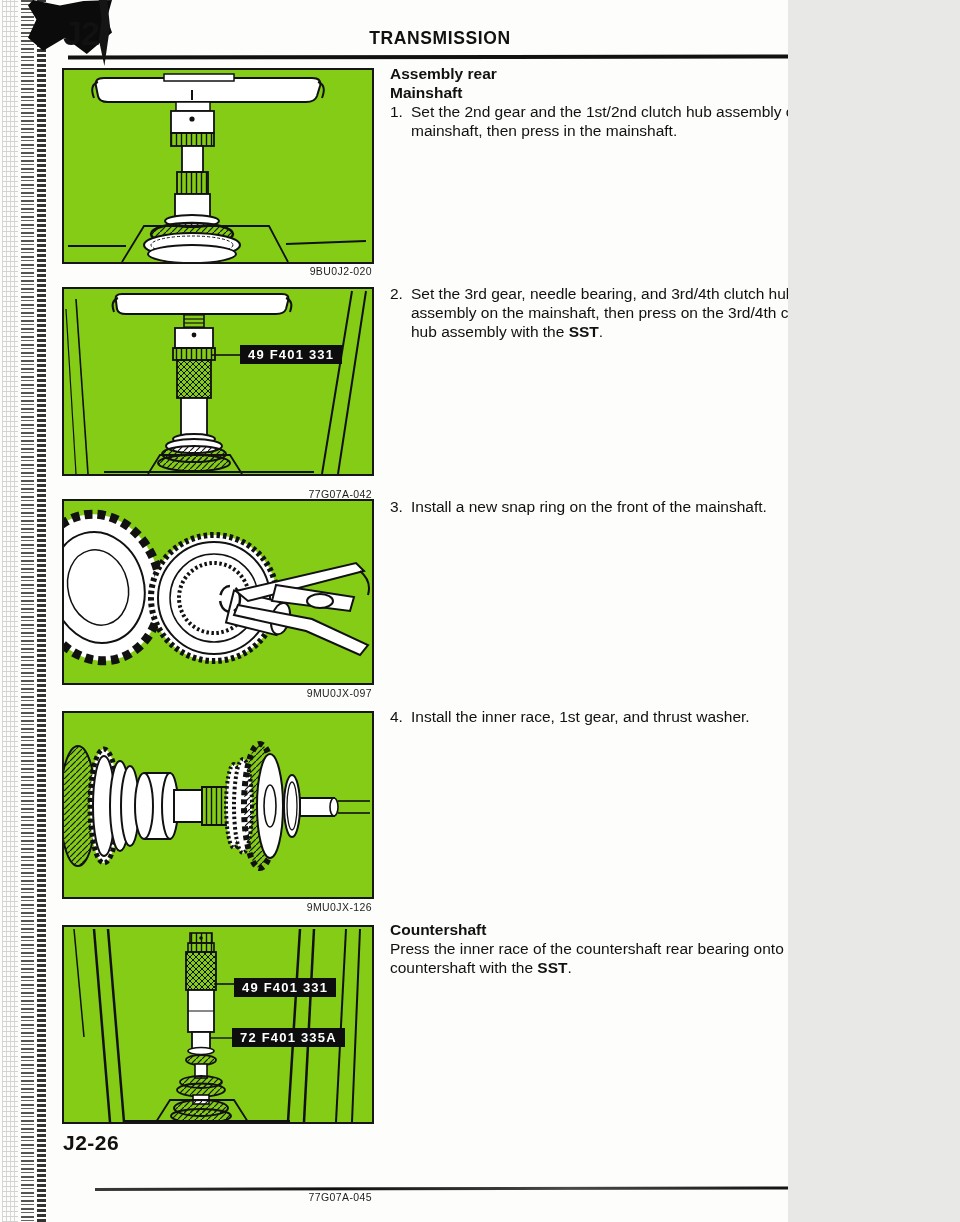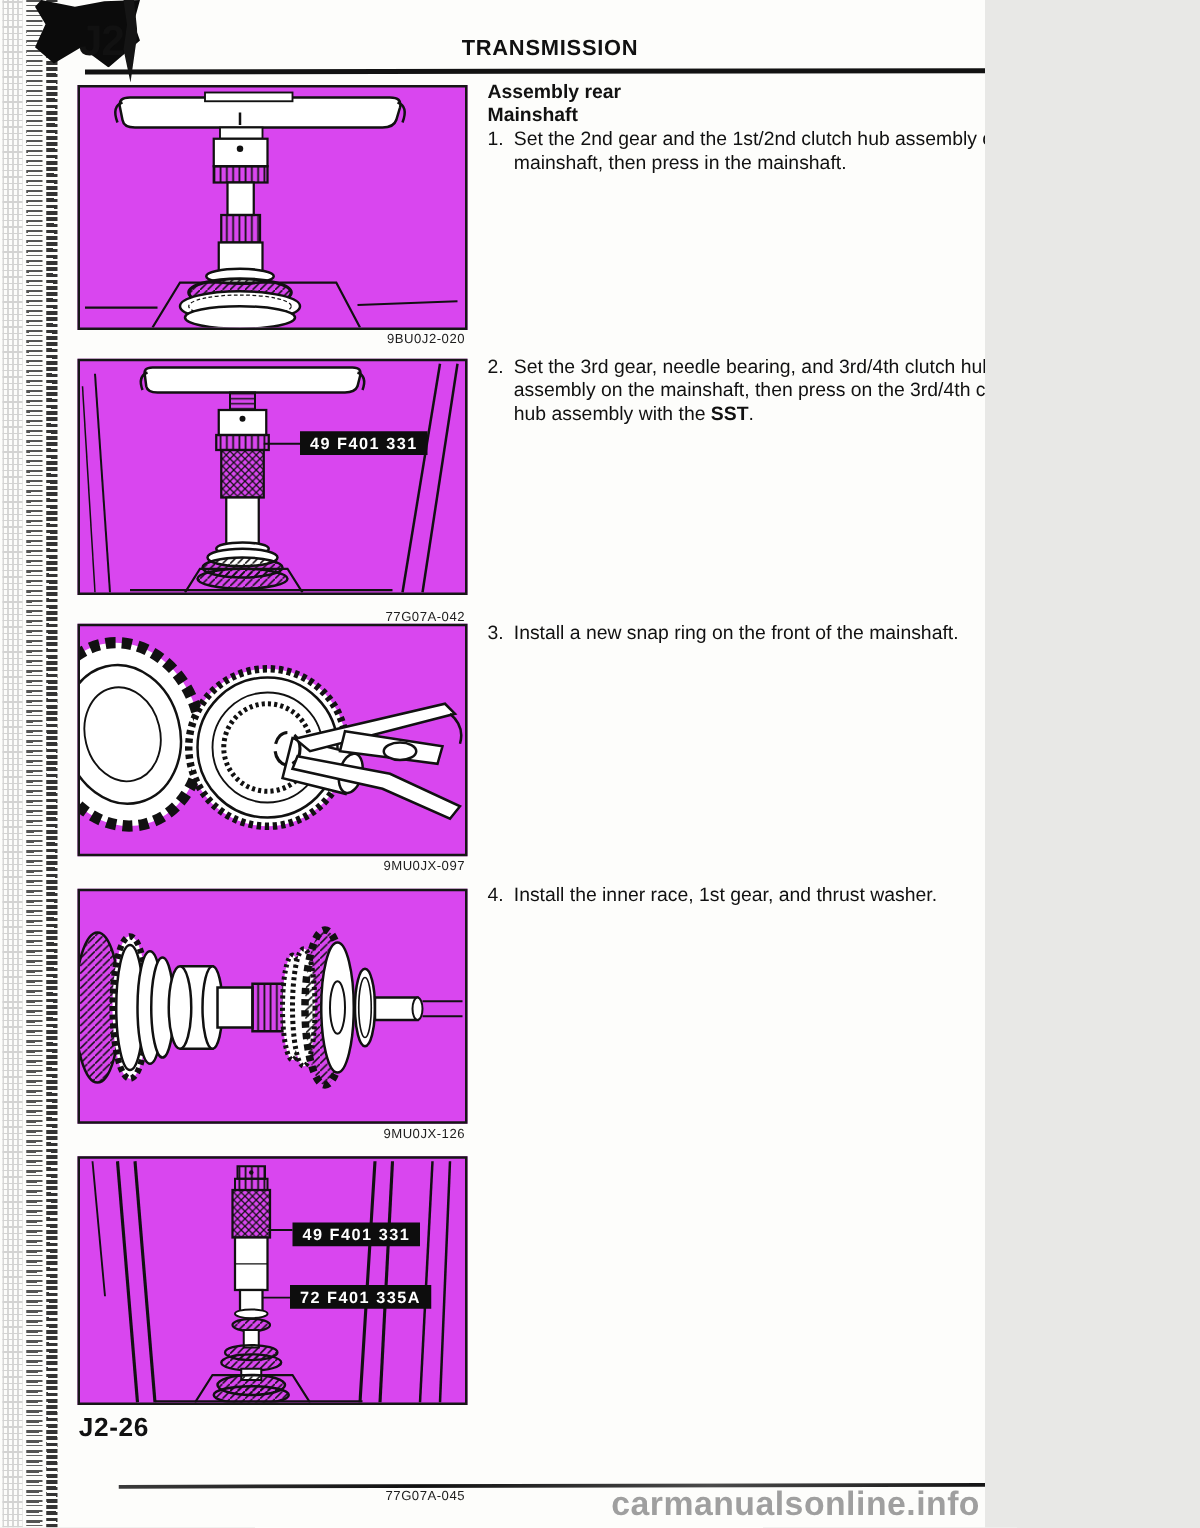--- a/index.html
+++ b/index.html
@@ -36,7 +36,7 @@
   #edge-dots{position:absolute;left:946px;top:64px;height:1078px;width:0;border-left:2px dotted #c8c8c6;}
 
   
-  .fig{position:absolute;left:62px;width:312px;background:#d946ef;border:2px solid #161616;box-sizing:border-box;}
+  .fig{position:absolute;left:62px;width:312px;background:#84cc16;border:2px solid #161616;box-sizing:border-box;}
   .fig svg{position:absolute;left:0;top:0;width:100%;height:100%;}
   #fig1{top:68px;height:196px;}
   #fig2{top:287px;height:189px;}

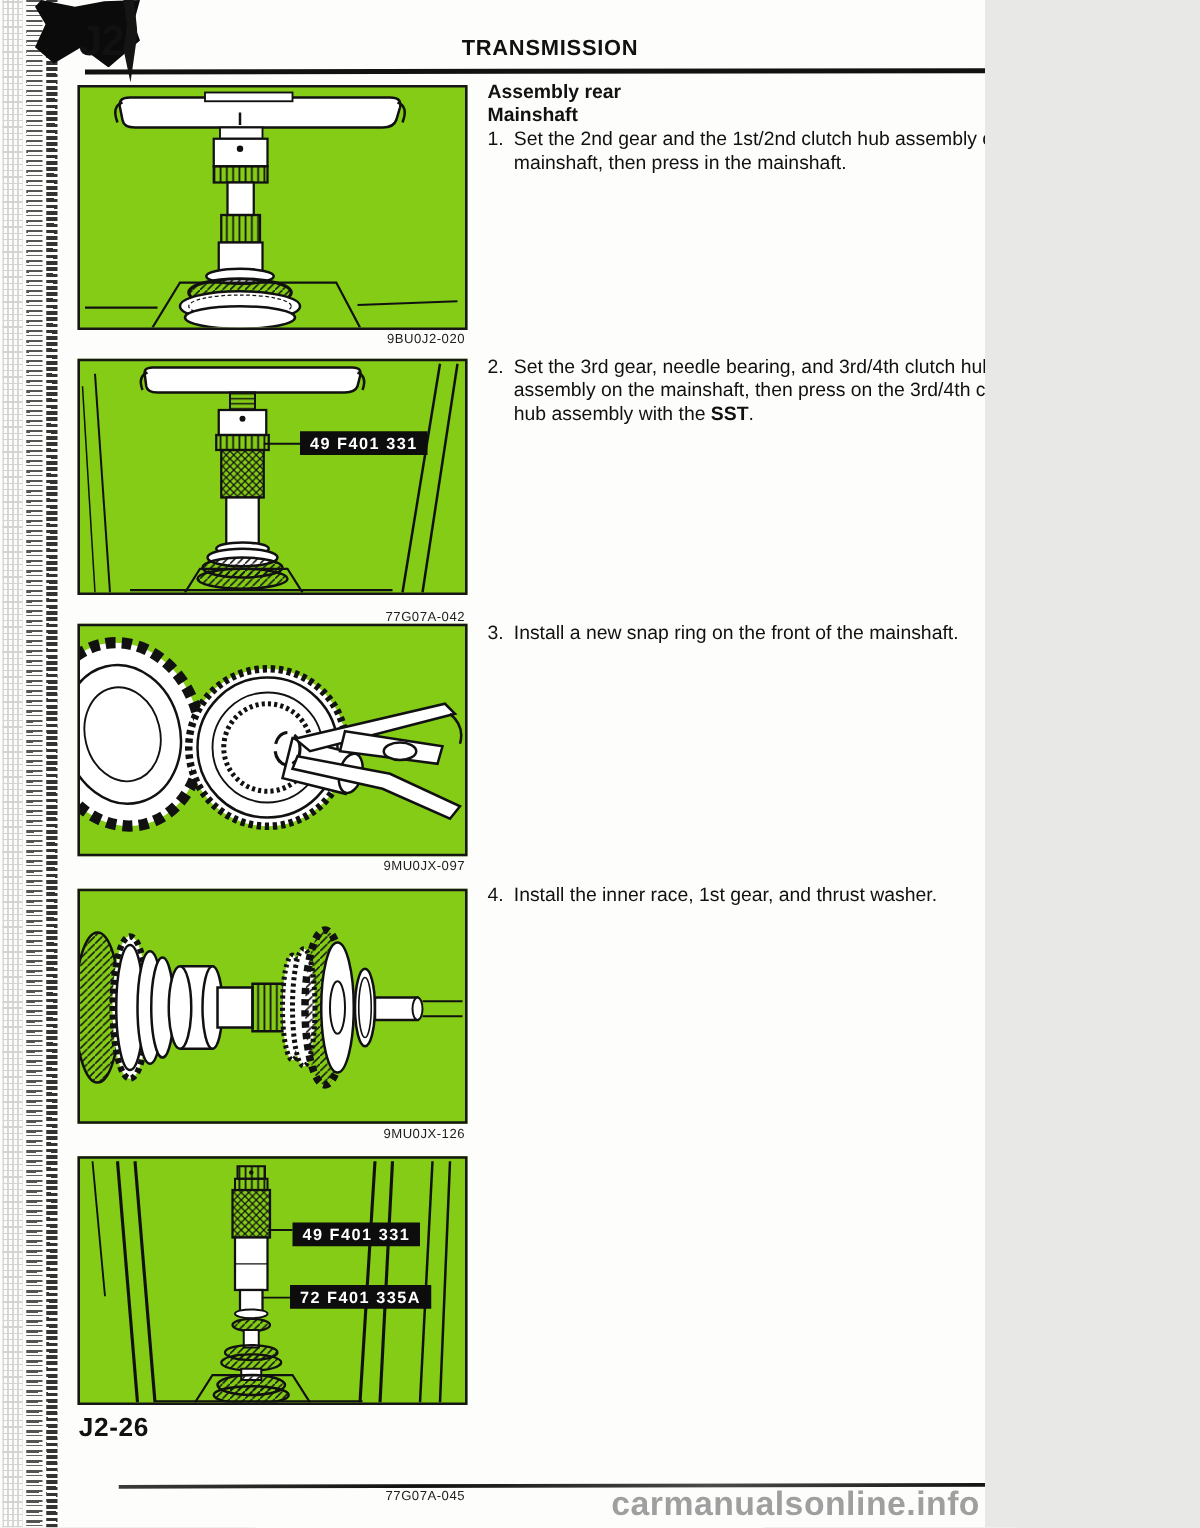--- a/index.html
+++ b/index.html
@@ -330,6 +330,10 @@
     </div>
   </div>
 
+  <div class="tblock" id="blk5">
+    <div class="h">Countershaft</div>
+    <div id="counter-body"><span>Press the inner race of the countershaft rear bearing onto the countershaft with the </span><b class="sst">SST</b><span>.</span></div>
+  </div>
 
   <div id="page-number">J2-26</div>
   <div id="bottom-rule"></div>

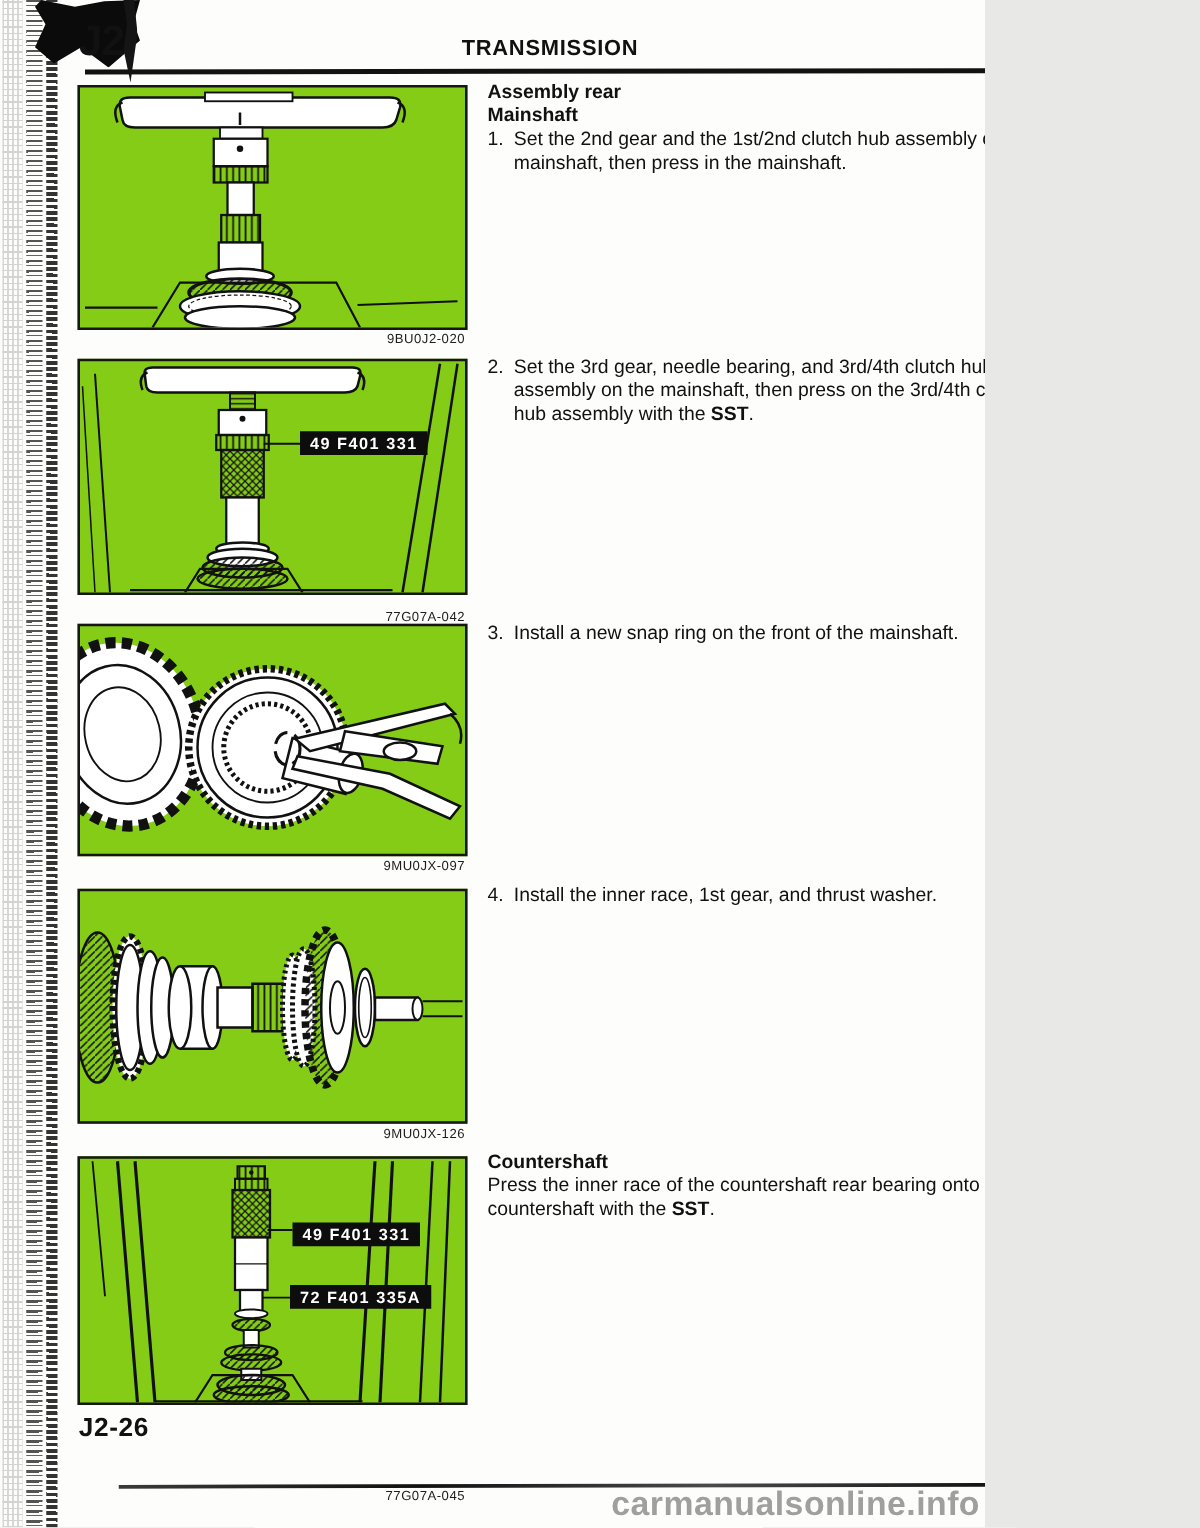--- a/index.html
+++ b/index.html
@@ -337,7 +337,6 @@
 
   <div id="page-number">J2-26</div>
   <div id="bottom-rule"></div>
-  <div id="watermark">carmanualsonline.info</div>
 
 </div>
 

